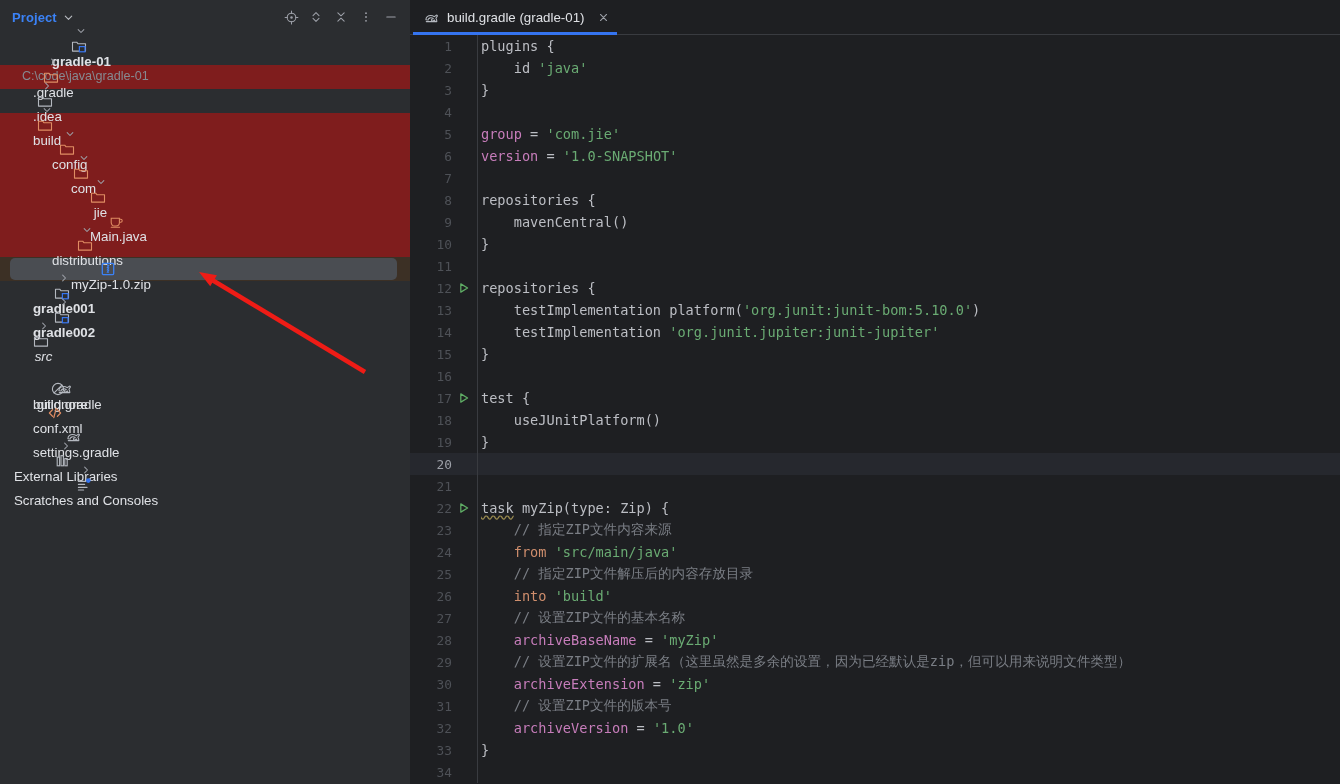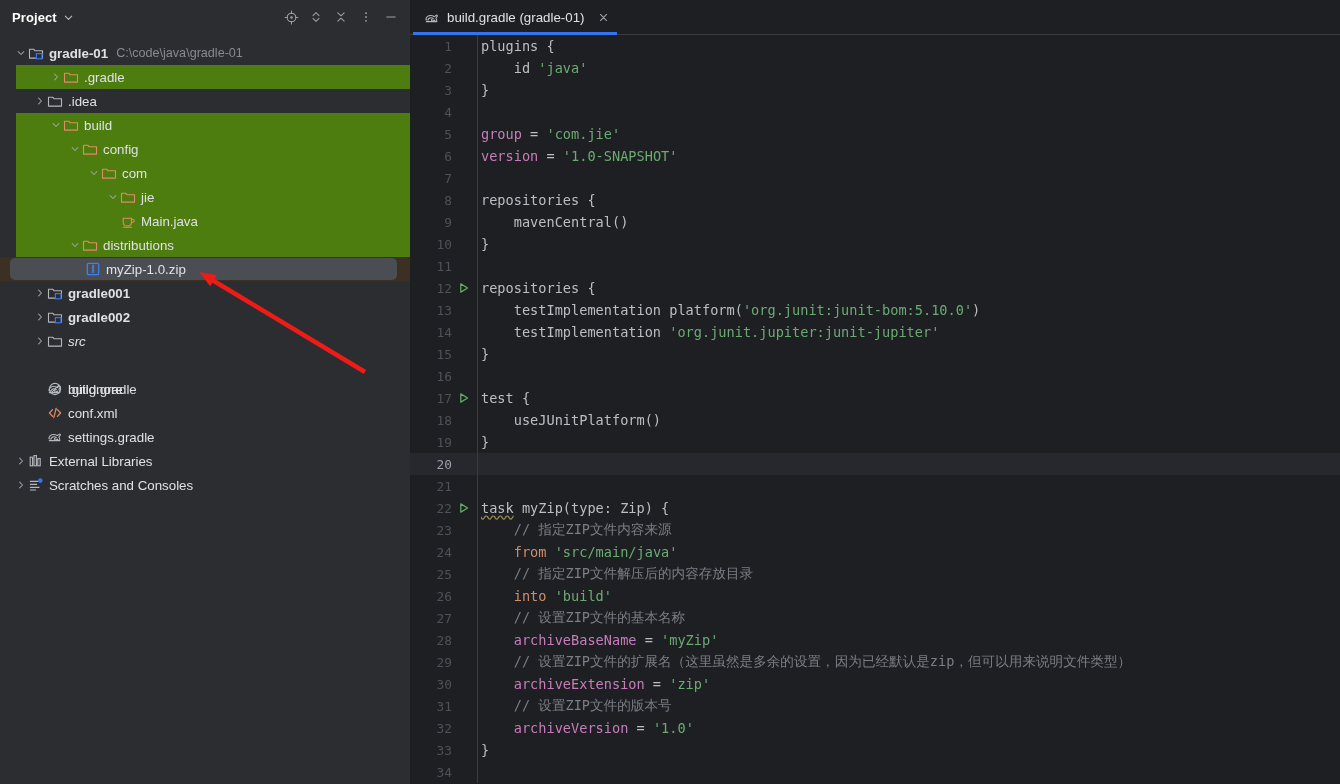--- a/index.html
+++ b/index.html
@@ -36,7 +36,7 @@
   #panel-title {
     font-size: 13px;
     font-weight: bold;
-    color: #ffffff;
+    color: #3b82f6;
     letter-spacing: .1px;
   }
   #panel-title-chevron {

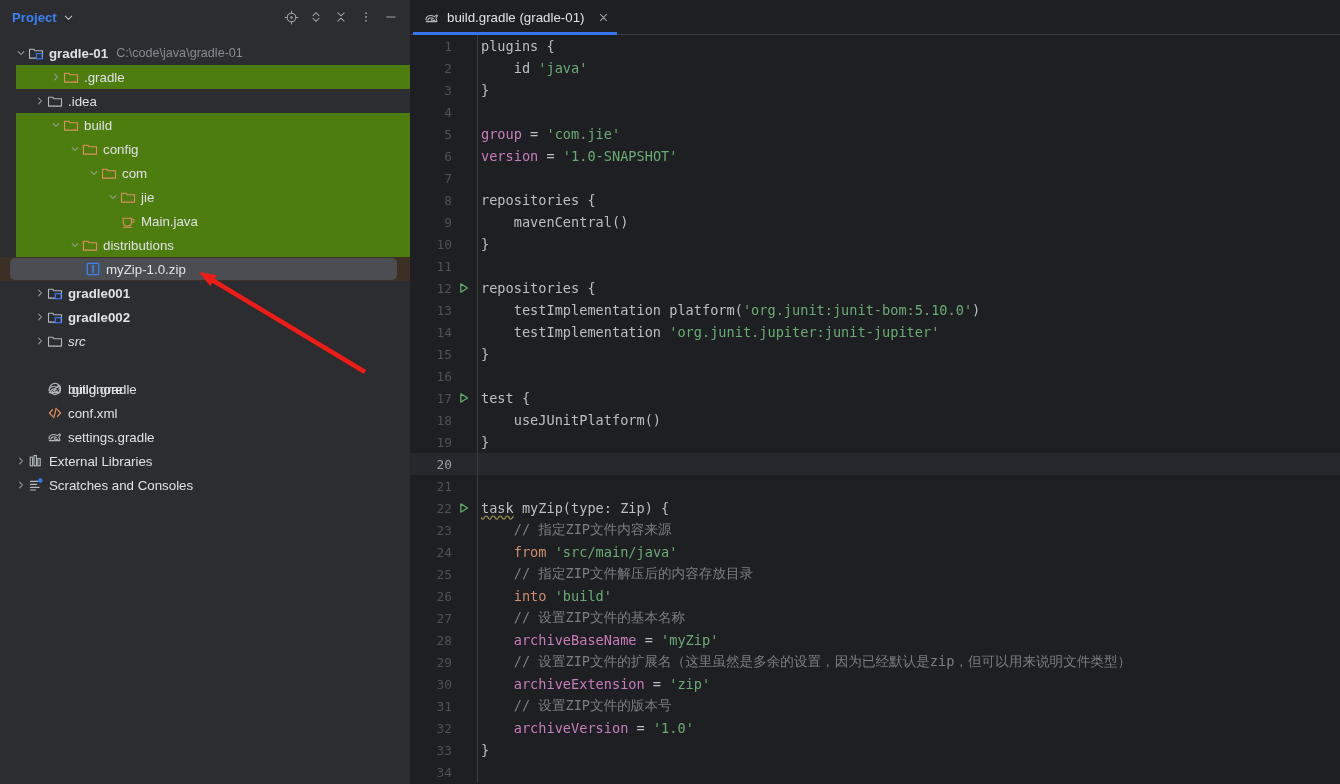--- a/index.html
+++ b/index.html
@@ -91,6 +91,7 @@
     display: flex;
     align-items: center;
     z-index: 2;
+    flex-direction: column;
   }
   .twisty {
     width: 14px; height: 24px;

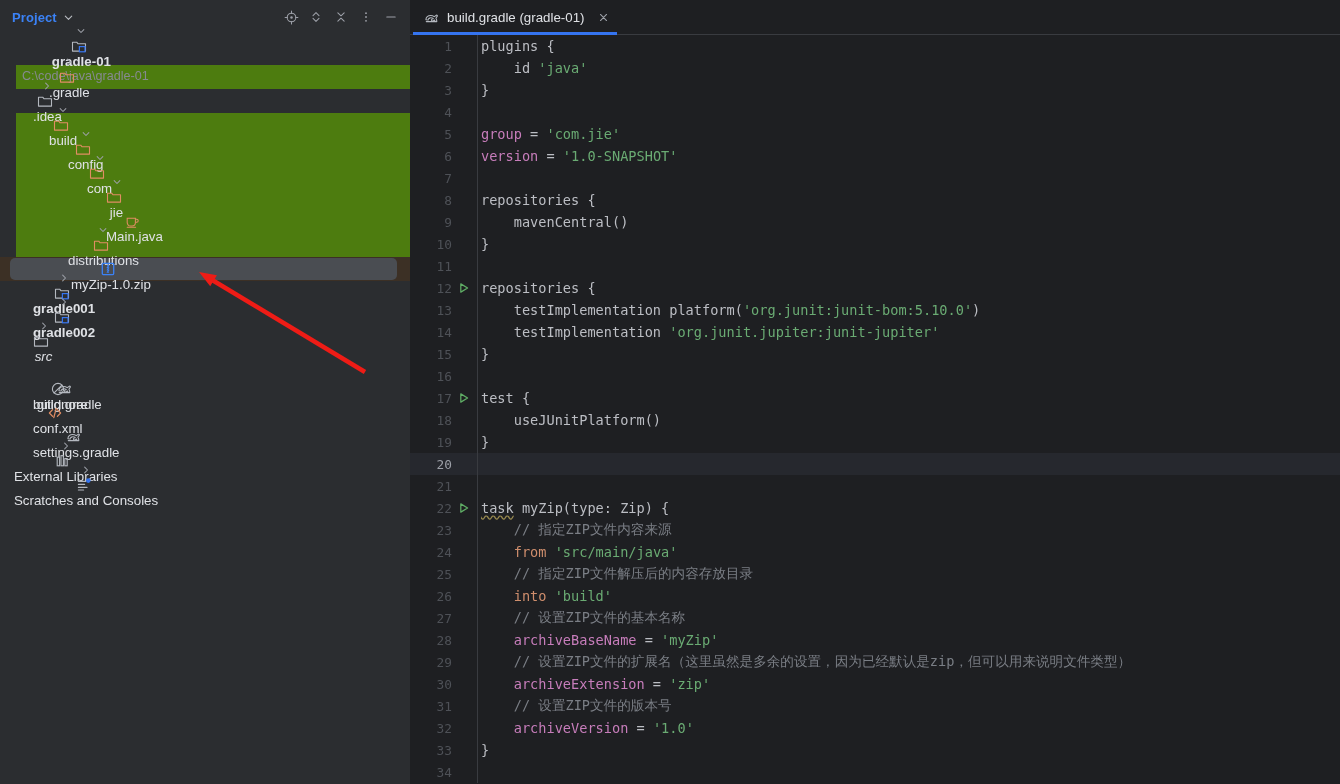--- a/index.html
+++ b/index.html
@@ -78,7 +78,7 @@
     white-space: nowrap;
     cursor: default;
   }
-  .row.excluded { background: #4d7c0f; margin-left: 16px; }
+  .row.excluded { background: #7f1d1d; }
   .row.selected-bg { background: #3c3025; }
   .row .sel {
     position: absolute;

